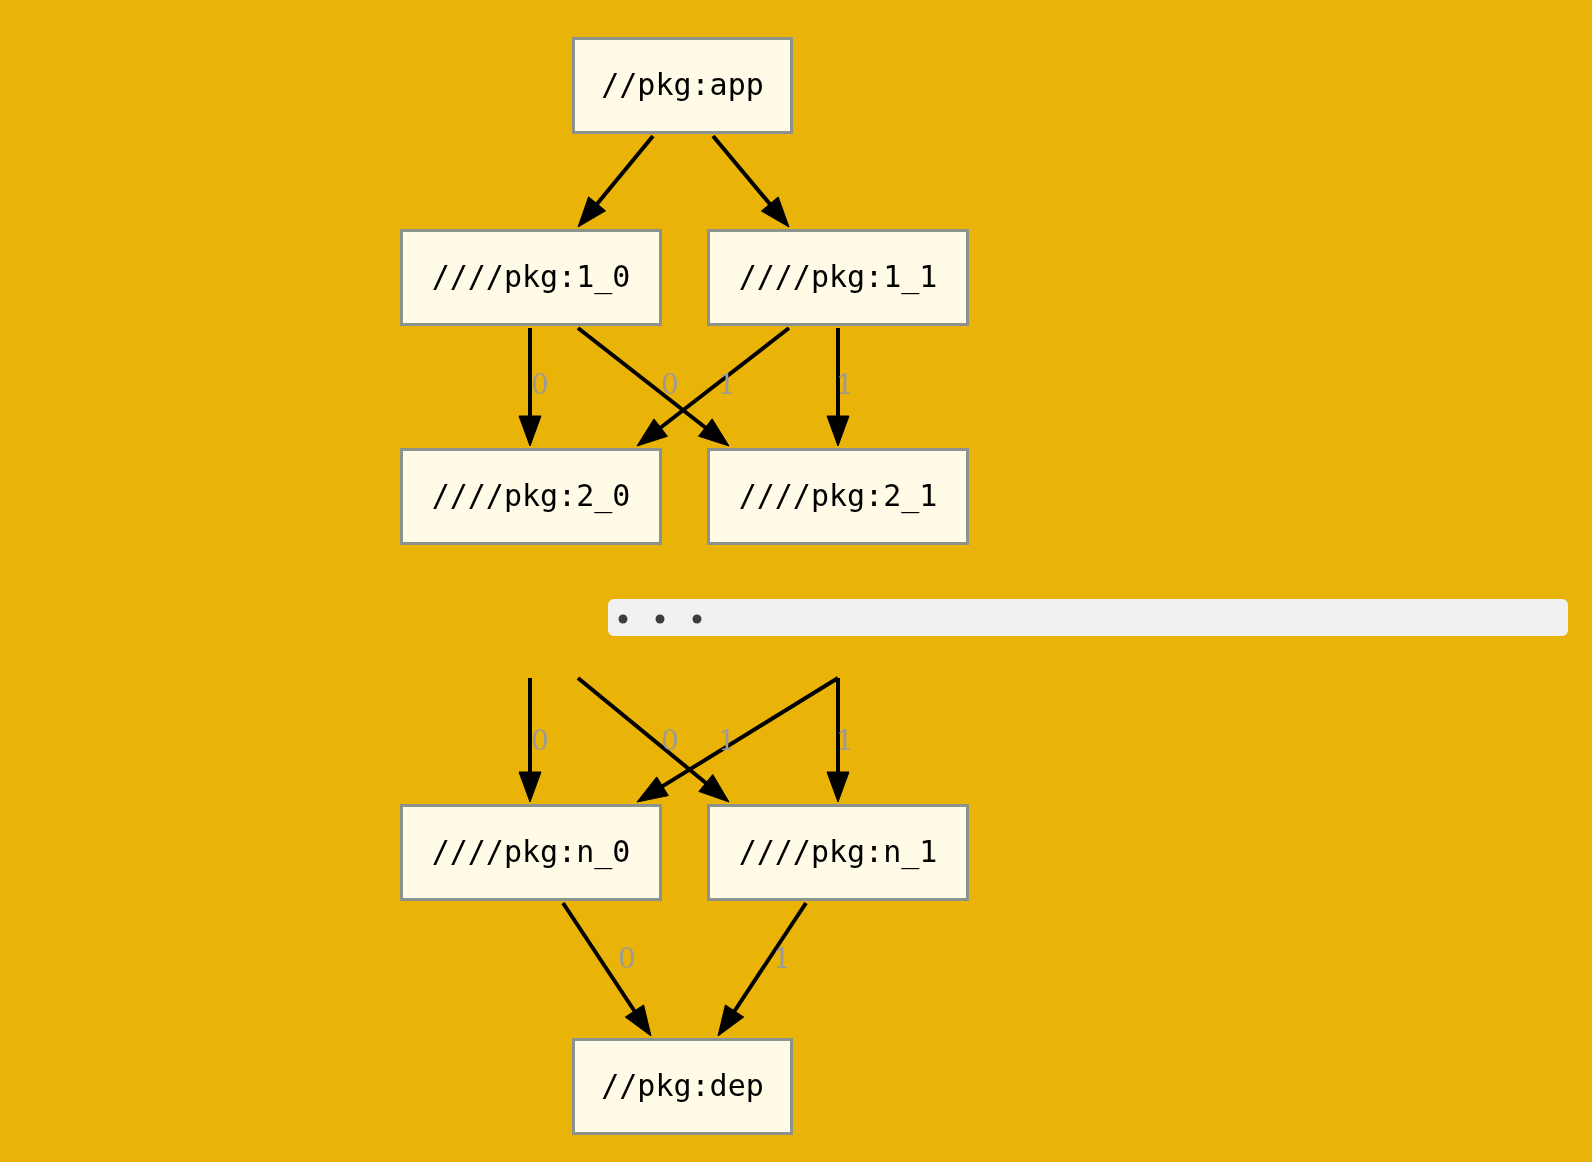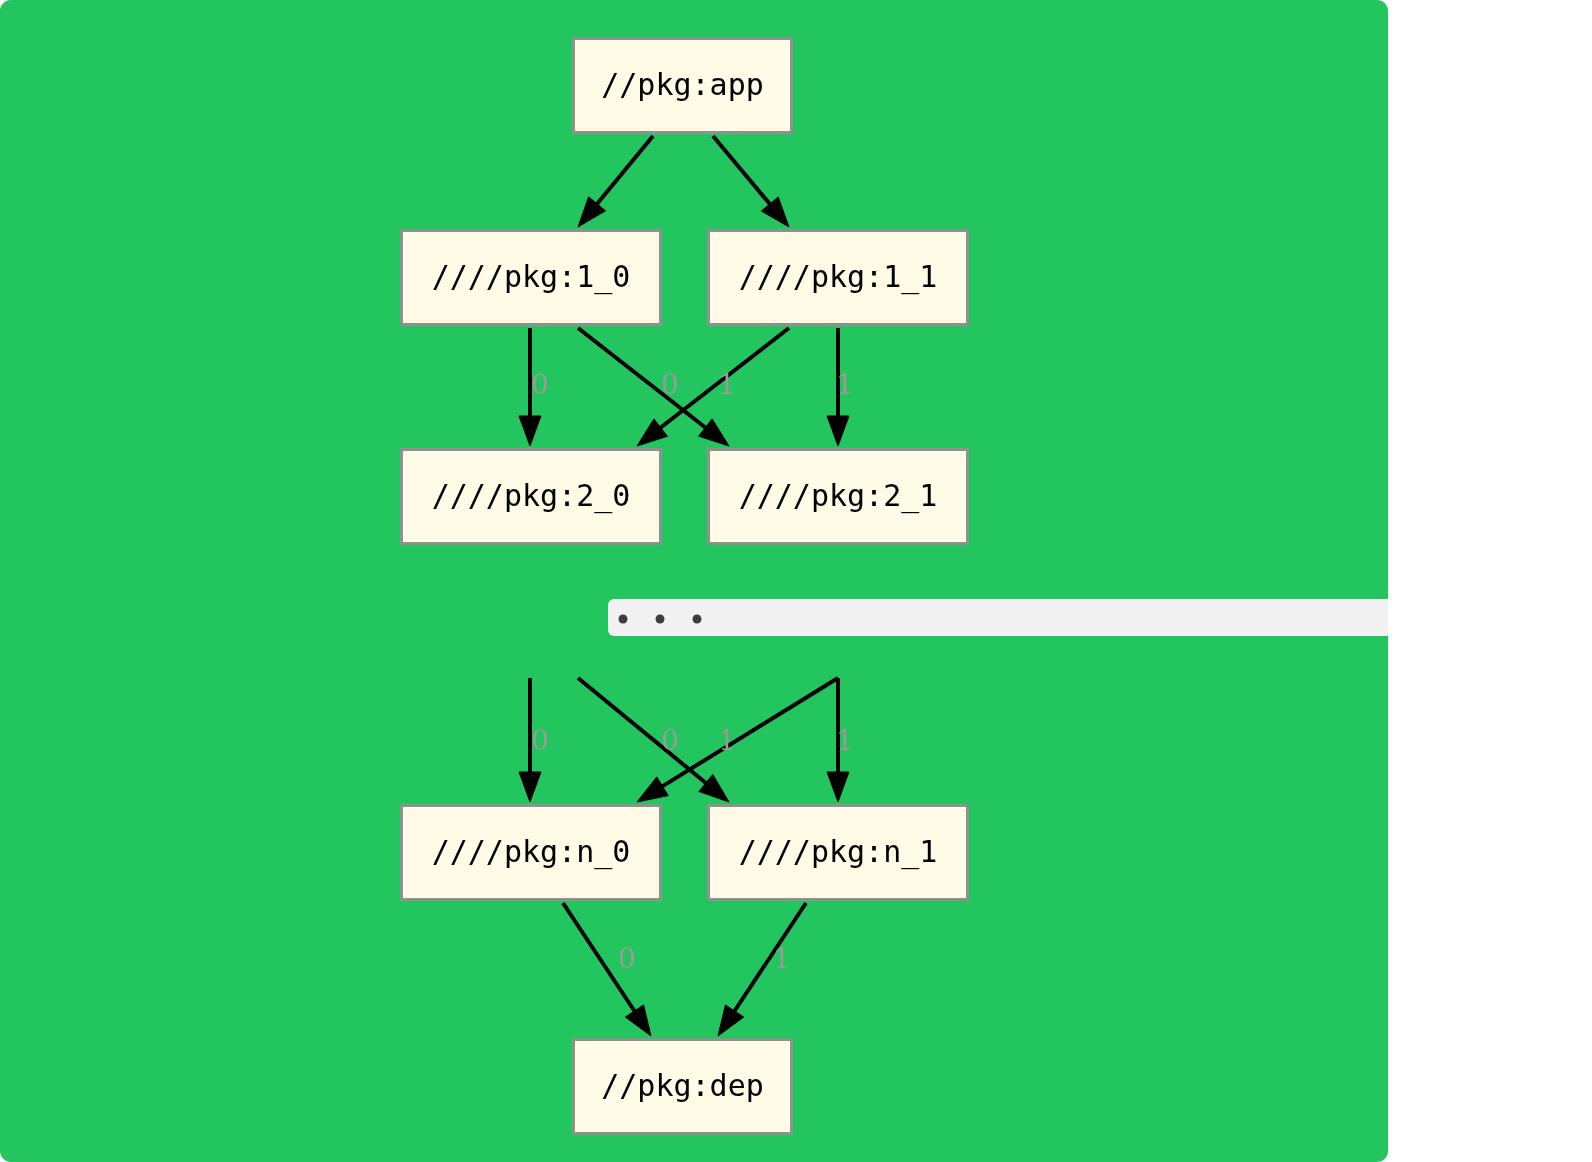--- a/index.html
+++ b/index.html
@@ -12,11 +12,10 @@
   }
   #canvas {
     position: relative;
-    width: 1388px;
+    width: 1592px;
     height: 1162px;
-    background: #22c55e;
+    background: #eab308;
     overflow: hidden;
-    border-radius: 11px;
   }
   #graph-svg {
     position: absolute;

